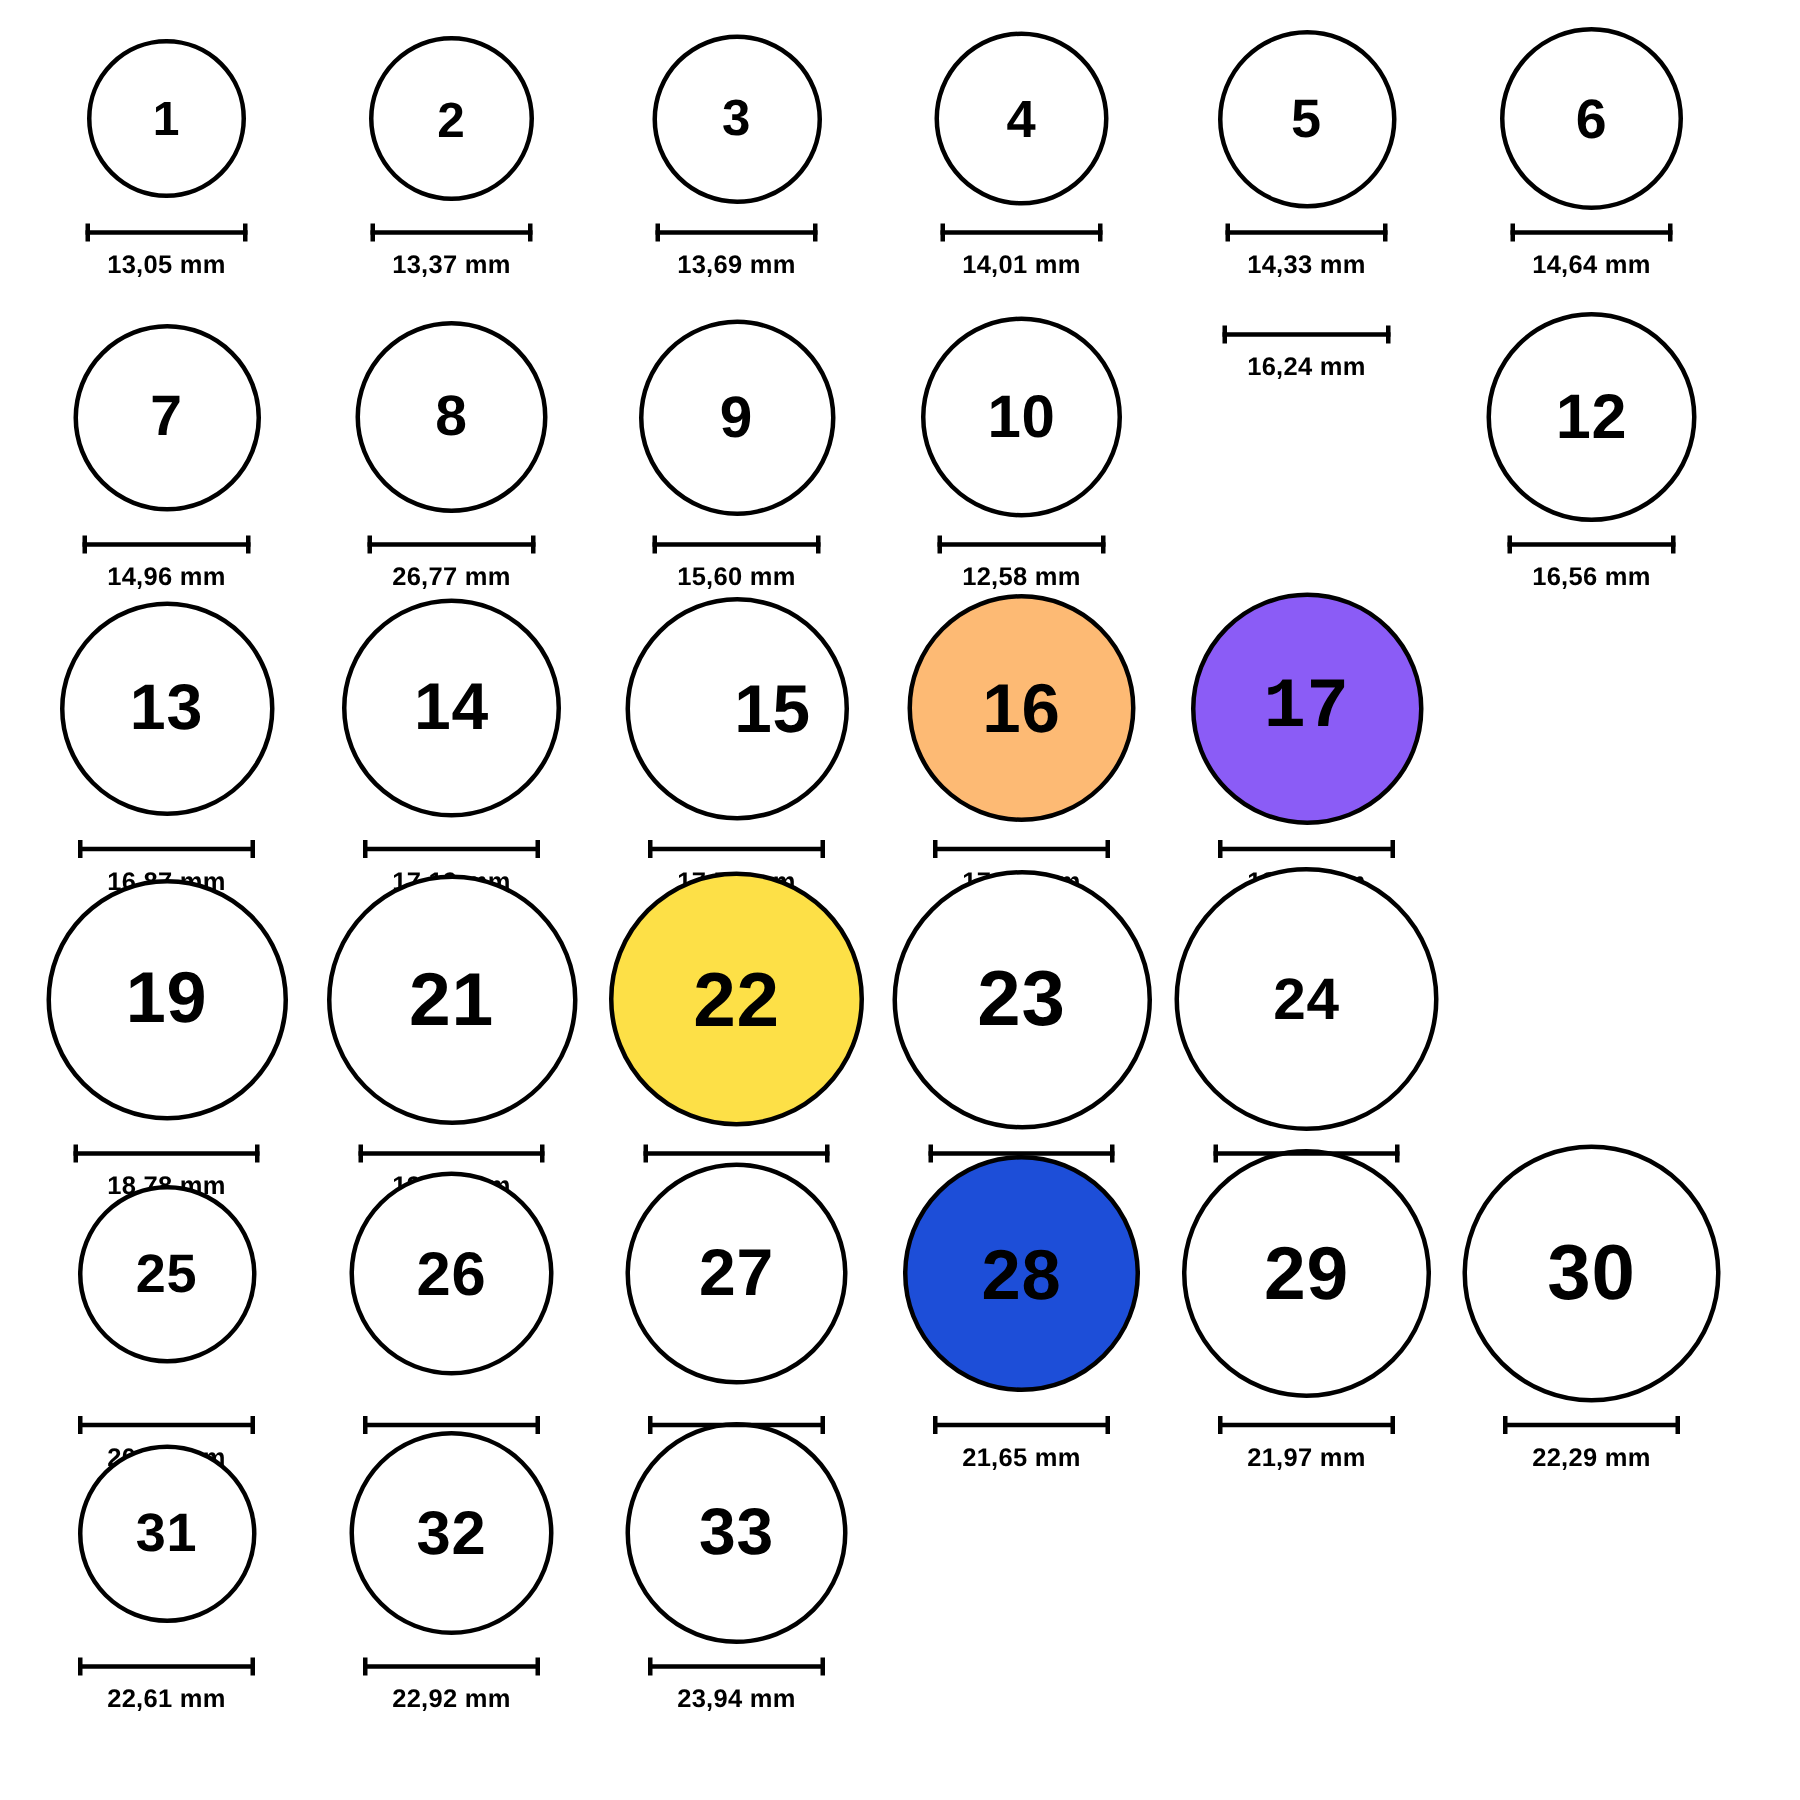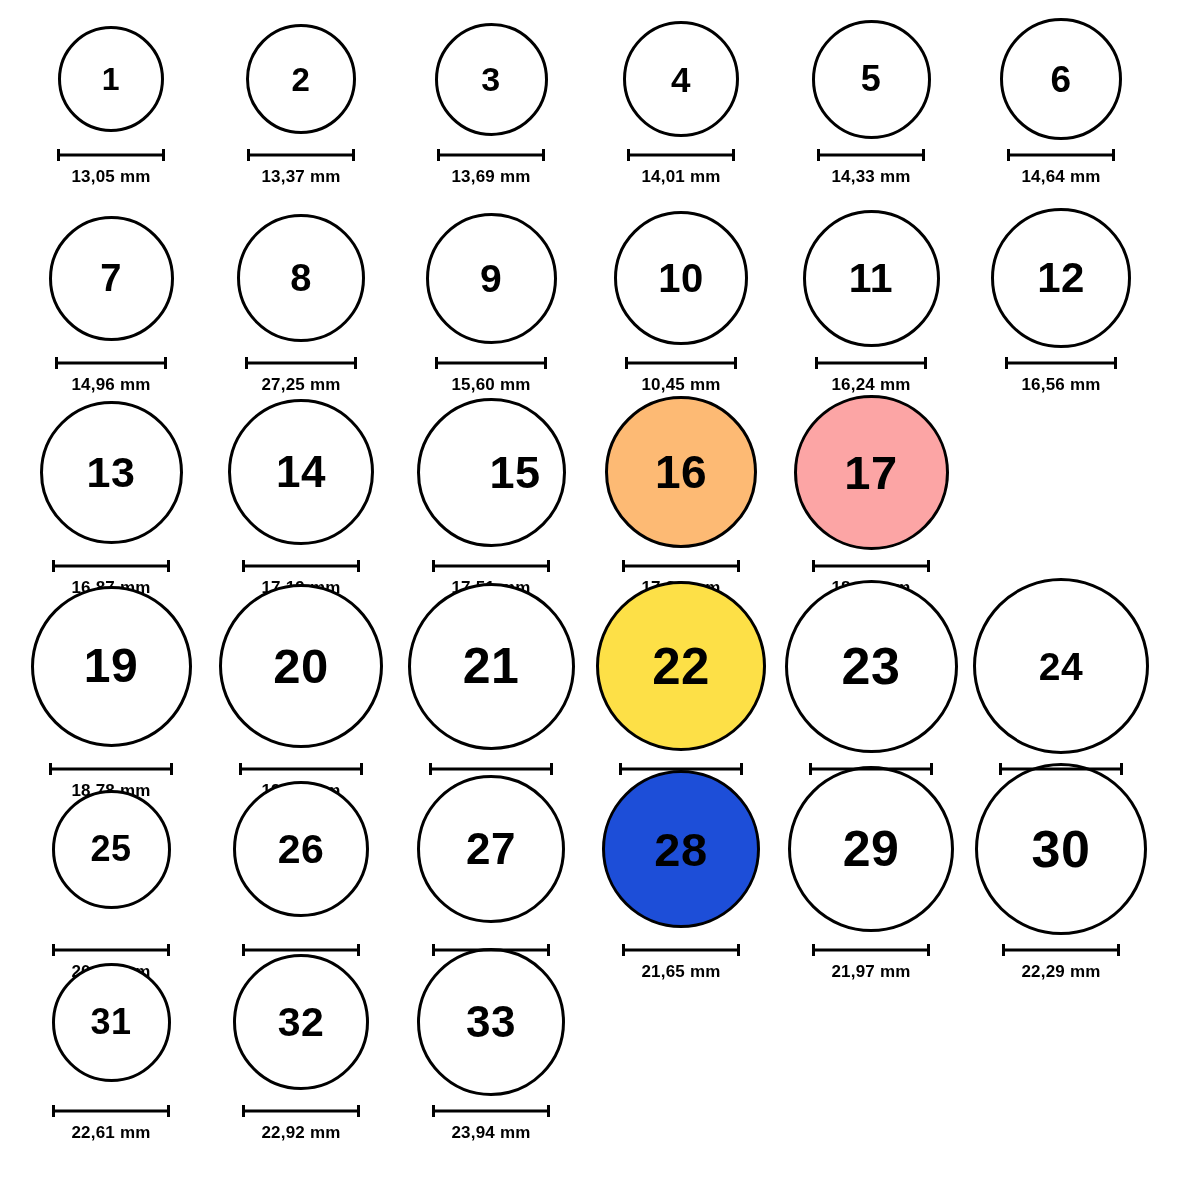--- a/index.html
+++ b/index.html
@@ -236,11 +236,6 @@
         <div class="mm-label">10,45 mm</div>
       </div>
       <div class="cell">
-        <div class="ring-wrap" style="height: 140px;">
-          <div class="ring" style="width: 137px; height: 137px; border-color: rgb(0, 0, 0); background: rgb(255, 255, 255);">
-            <span class="ring-number" style="font-size: 41px;">11</span>
-          </div>
-        </div>
         <div class="measure" style="width: 112px;">
           <span class="bar"></span>
           <span class="cap left"></span>

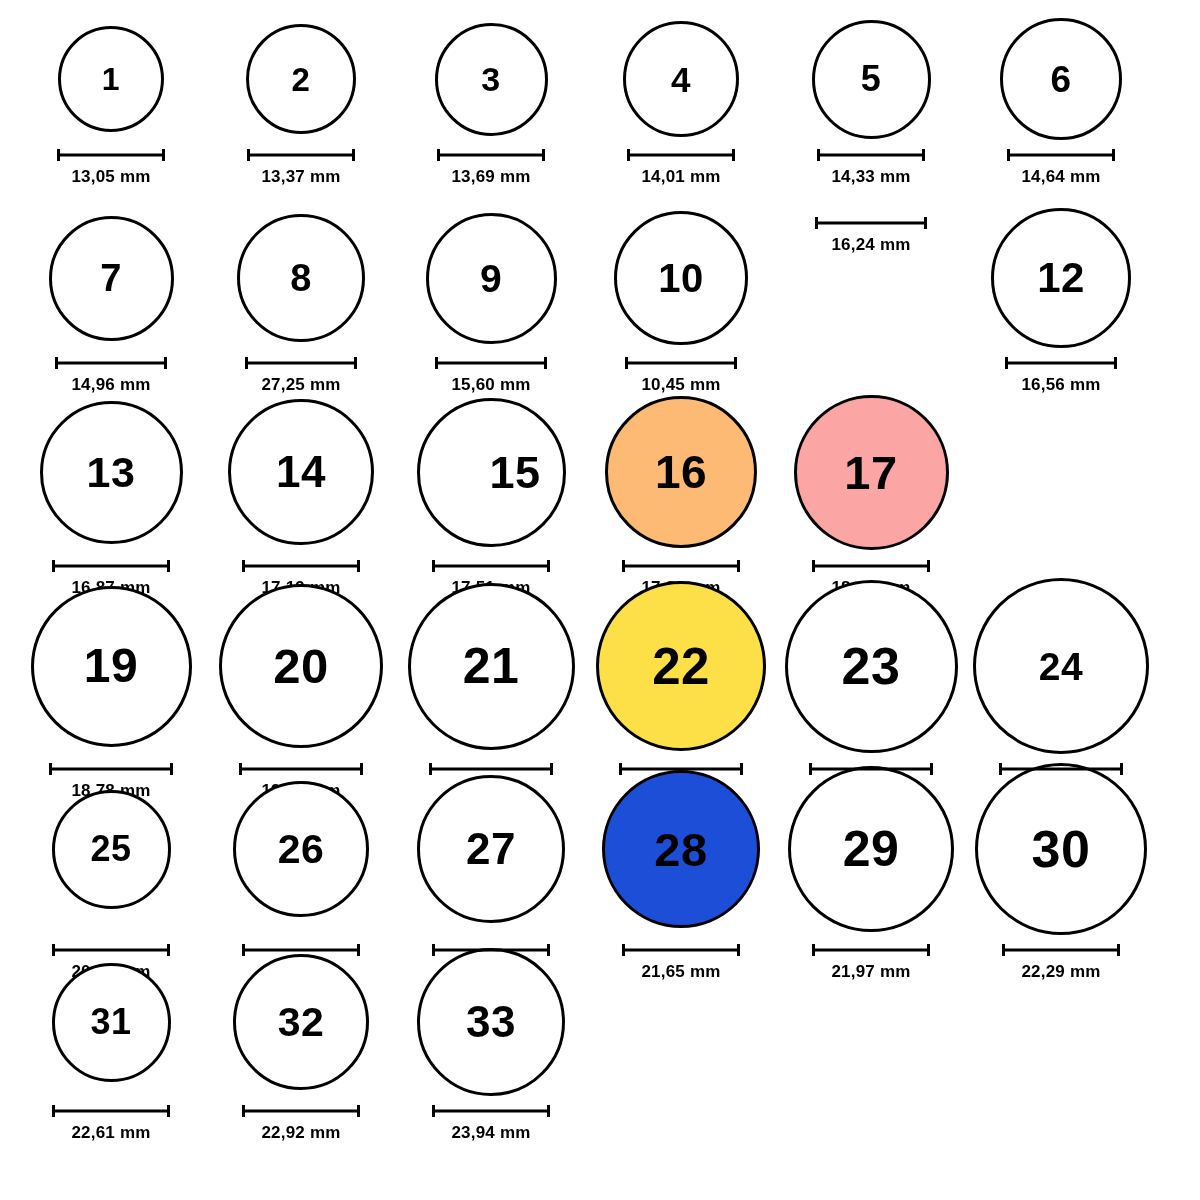--- a/index.html
+++ b/index.html
@@ -207,7 +207,7 @@
           <span class="cap left"></span>
           <span class="cap right"></span>
         </div>
-        <div class="mm-label">27,25 mm</div>
+        <div class="mm-label">26,77 mm</div>
       </div>
       <div class="cell">
         <div class="ring-wrap" style="height: 140px;">

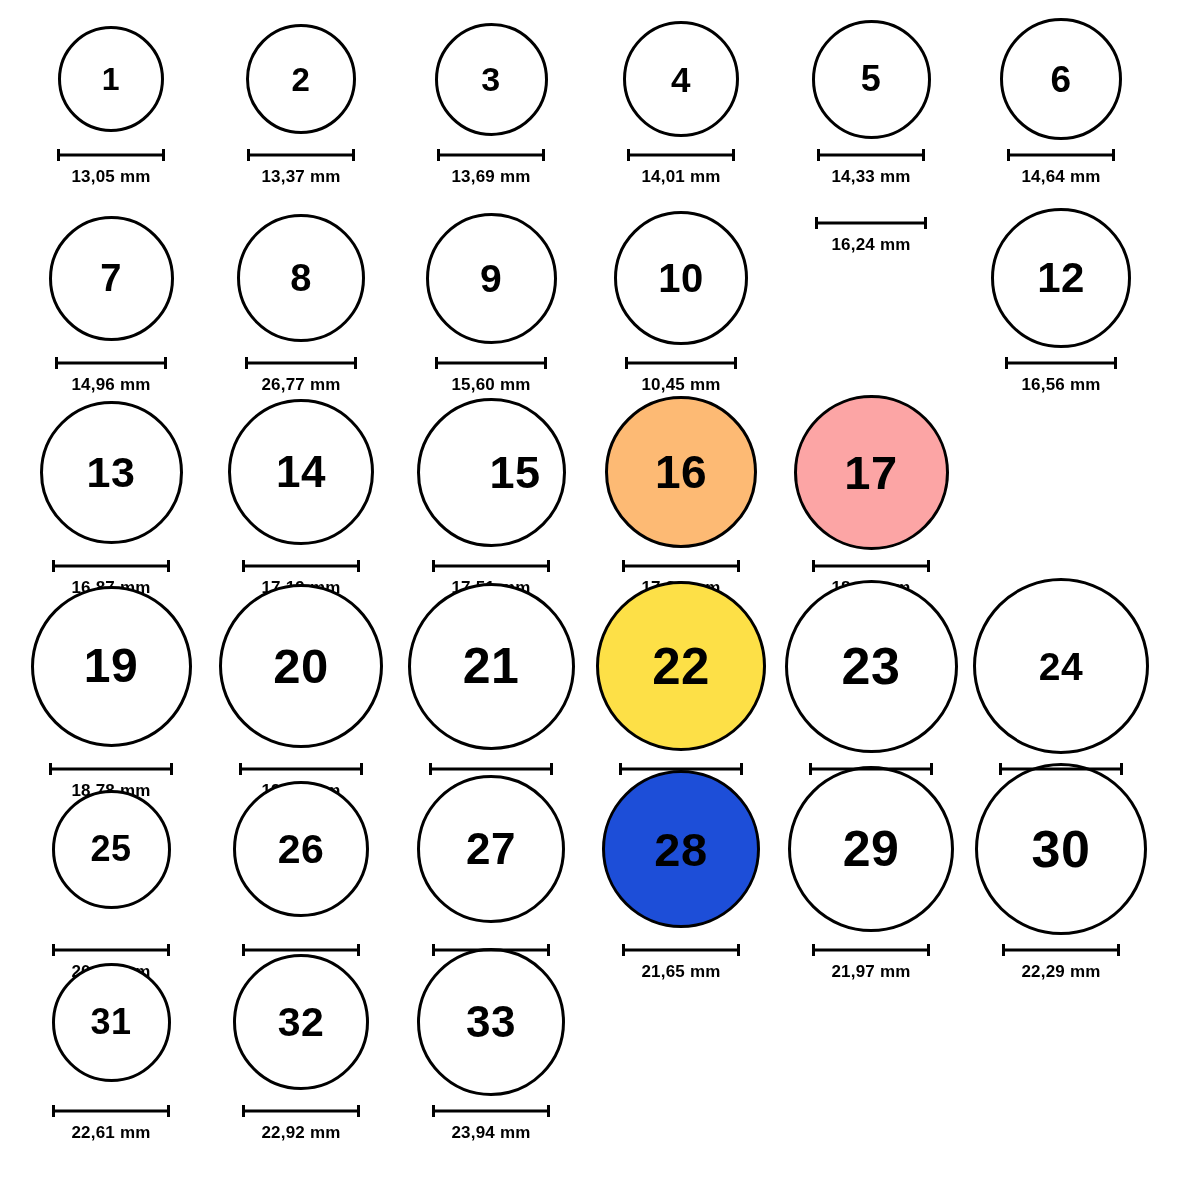--- a/index.html
+++ b/index.html
@@ -233,7 +233,7 @@
           <span class="cap left"></span>
           <span class="cap right"></span>
         </div>
-        <div class="mm-label">10,45 mm</div>
+        <div class="mm-label">12,58 mm</div>
       </div>
       <div class="cell">
         <div class="measure" style="width: 112px;">

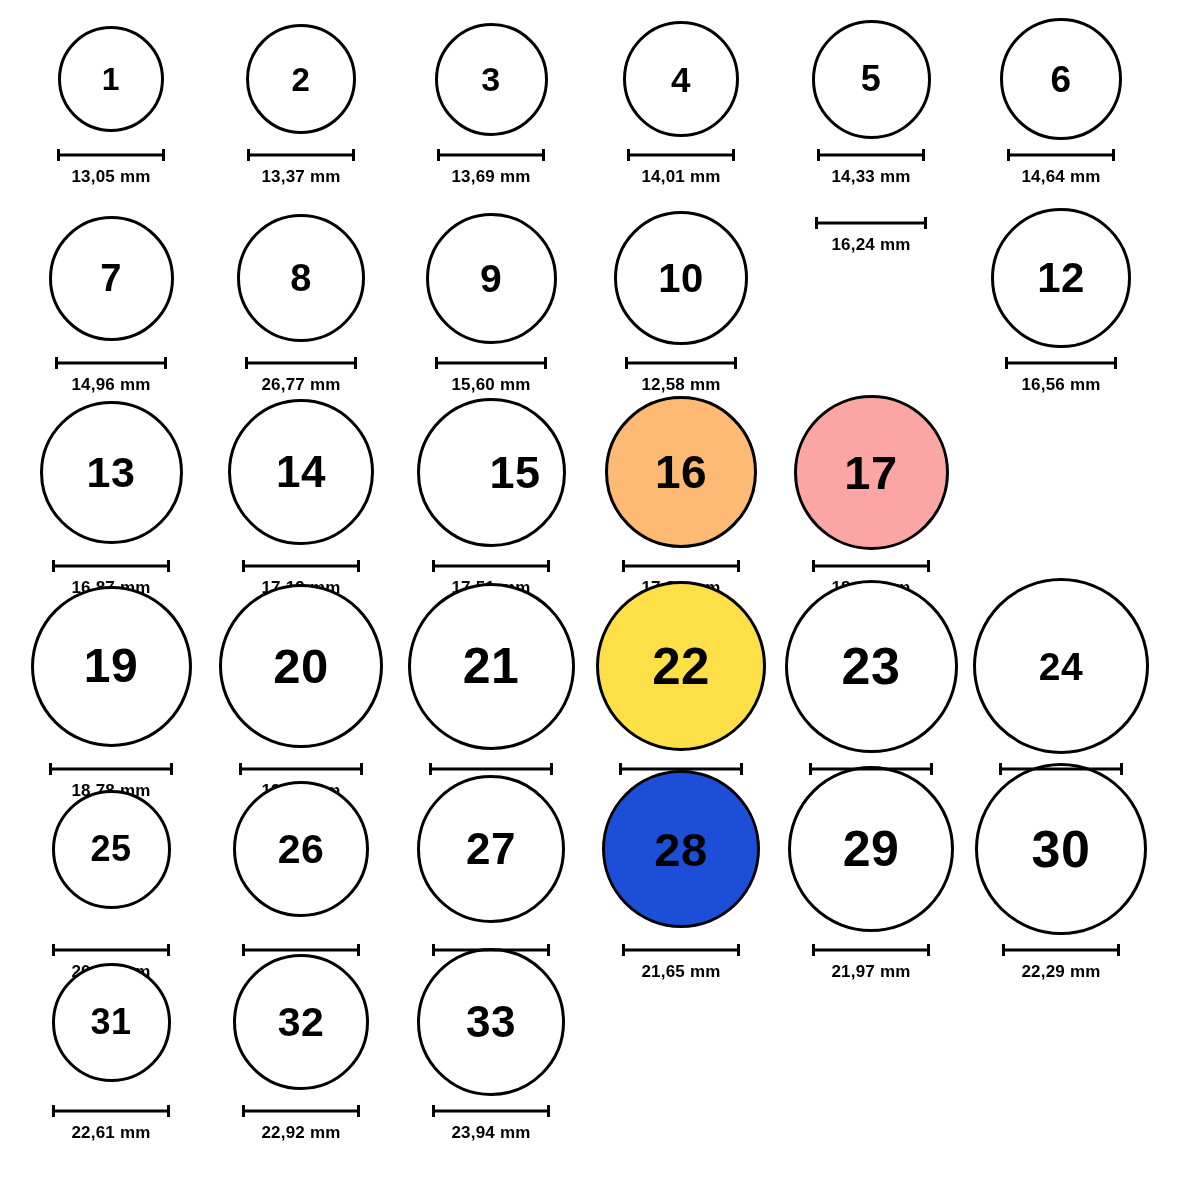--- a/index.html
+++ b/index.html
@@ -312,7 +312,7 @@
       </div>
       <div class="cell">
         <div class="ring-wrap" style="height: 158px;">
-          <div class="ring" style="width: 155px; height: 155px; border-color: rgb(0, 0, 0); background: #fca5a5;">
+          <div class="ring" style="width: 155px; height: 155px; border-color: rgb(0, 0, 0); background: #8b5cf6; font-family: Liberation Mono, monospace;">
             <span class="ring-number" style="font-size: 47px;">17</span>
           </div>
         </div>

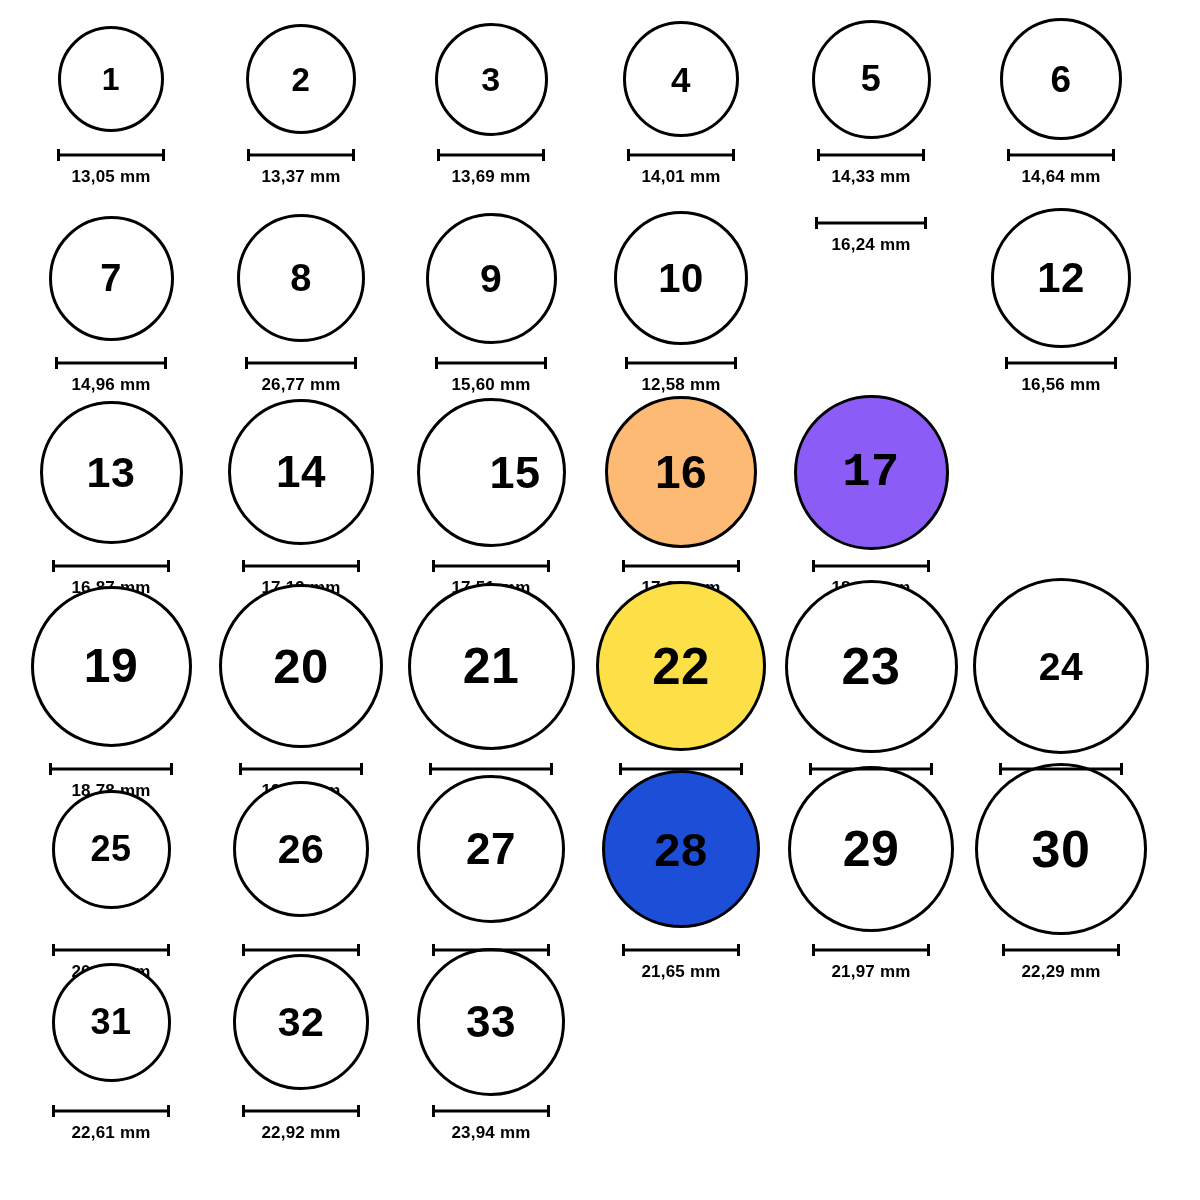--- a/index.html
+++ b/index.html
@@ -340,19 +340,6 @@
       </div>
       <div class="cell">
         <div class="ring-wrap" style="height: 176px;">
-          <div class="ring" style="width: 164px; height: 164px; border-color: rgb(0, 0, 0); background: rgb(255, 255, 255);">
-            <span class="ring-number" style="font-size: 49px;">20</span>
-          </div>
-        </div>
-        <div class="measure" style="width: 124px;">
-          <span class="bar"></span>
-          <span class="cap left"></span>
-          <span class="cap right"></span>
-        </div>
-        <div class="mm-label">19,10 mm</div>
-      </div>
-      <div class="cell">
-        <div class="ring-wrap" style="height: 176px;">
           <div class="ring" style="width: 167px; height: 167px; border-color: rgb(0, 0, 0); background: rgb(255, 255, 255);">
             <span class="ring-number" style="font-size: 50px;">21</span>
           </div>

